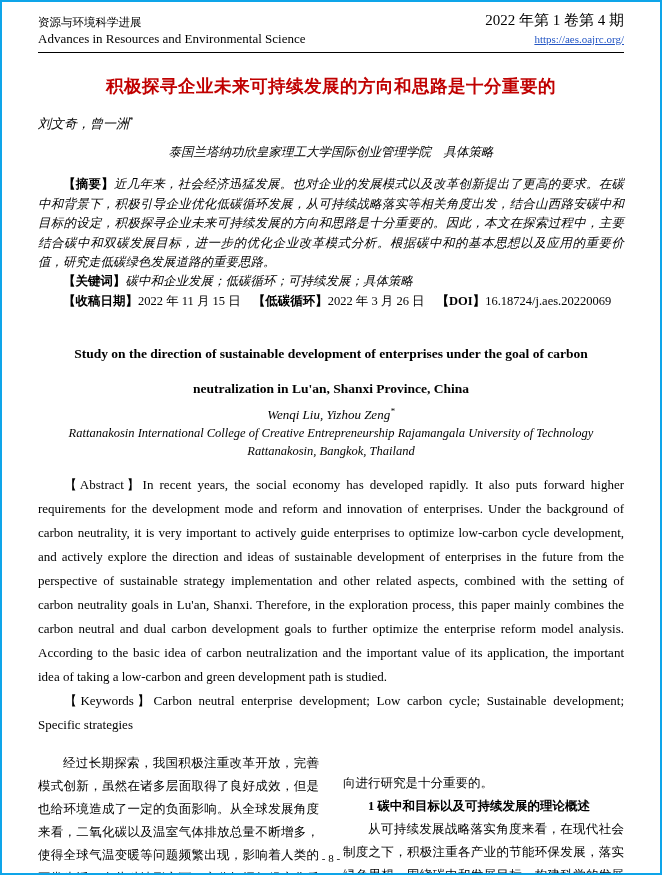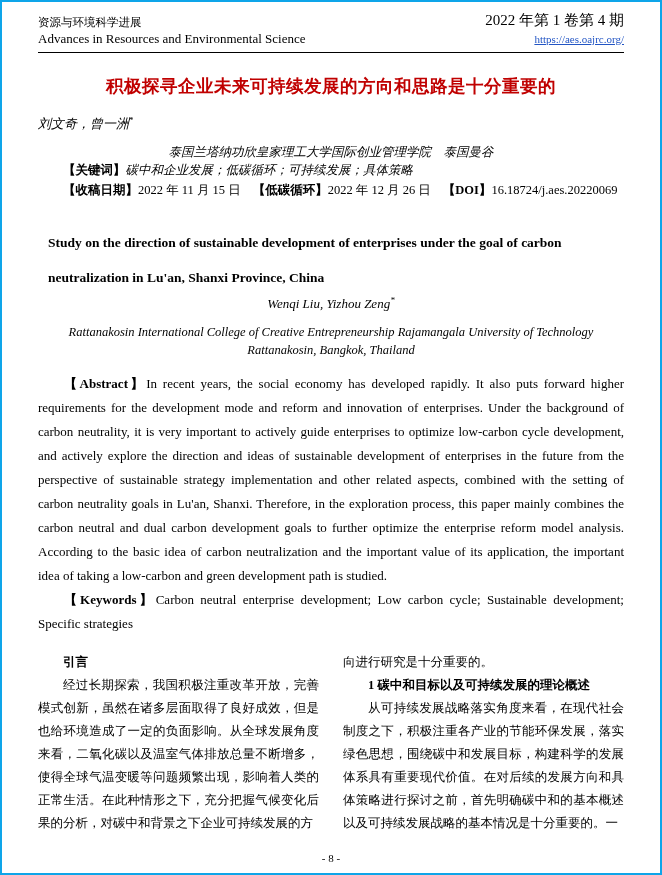--- a/index.html
+++ b/index.html
@@ -67,7 +67,7 @@
 
   <div class="authors-zh"><span>刘文奇，曾一洲</span><sup>*</sup></div>
 
-  <div class="affil-zh">泰国兰塔纳功欣皇家理工大学国际创业管理学院　泰国曼谷</div>
+  <div class="affil-zh">泰国兰塔纳功欣皇家理工大学国际创业管理学院　具体策略</div>
 
 
   <p class="kw-zh"><b class="lbl">【关键词】</b><span class="txt">碳中和企业发展；低碳循环；可持续发展；具体策略</span></p>

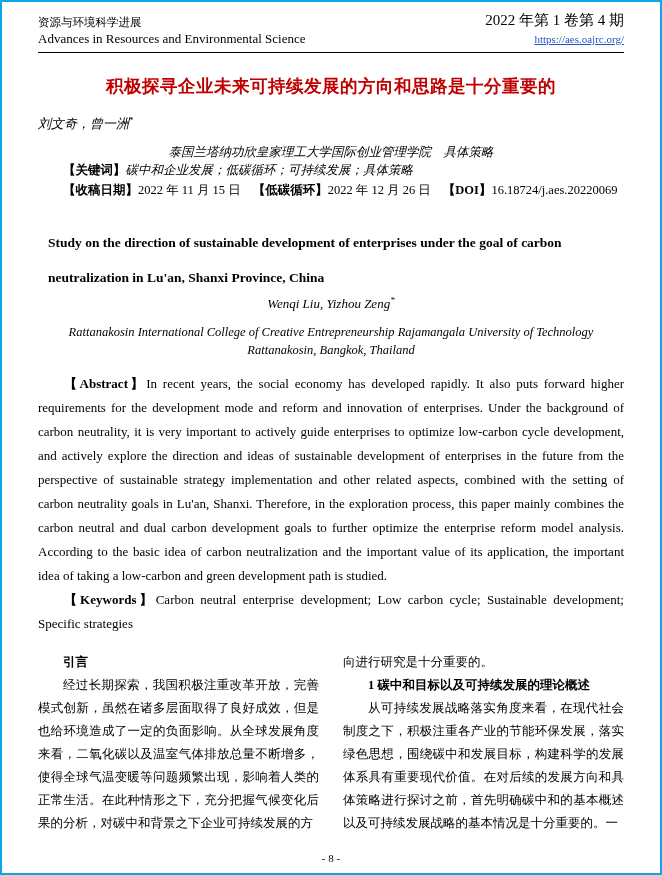--- a/index.html
+++ b/index.html
@@ -69,6 +69,7 @@
 
   <div class="affil-zh">泰国兰塔纳功欣皇家理工大学国际创业管理学院　具体策略</div>
 
+  <p class="abs-zh"><b class="lbl">【摘要】</b><span class="txt">近几年来，社会经济迅猛发展。也对企业的发展模式以及改革创新提出了更高的要求。在碳中和背景下，积极引导企业优化低碳循环发展，从可持续战略落实等相关角度出发，结合山西路安碳中和目标的设定，积极探寻企业未来可持续发展的方向和思路是十分重要的。因此，本文在探索过程中，主要结合碳中和双碳发展目标，进一步的优化企业改革模式分析。根据碳中和的基本思想以及应用的重要价值，研究走低碳绿色发展道路的重要思路。</span></p>
 
   <p class="kw-zh"><b class="lbl">【关键词】</b><span class="txt">碳中和企业发展；低碳循环；可持续发展；具体策略</span></p>
 

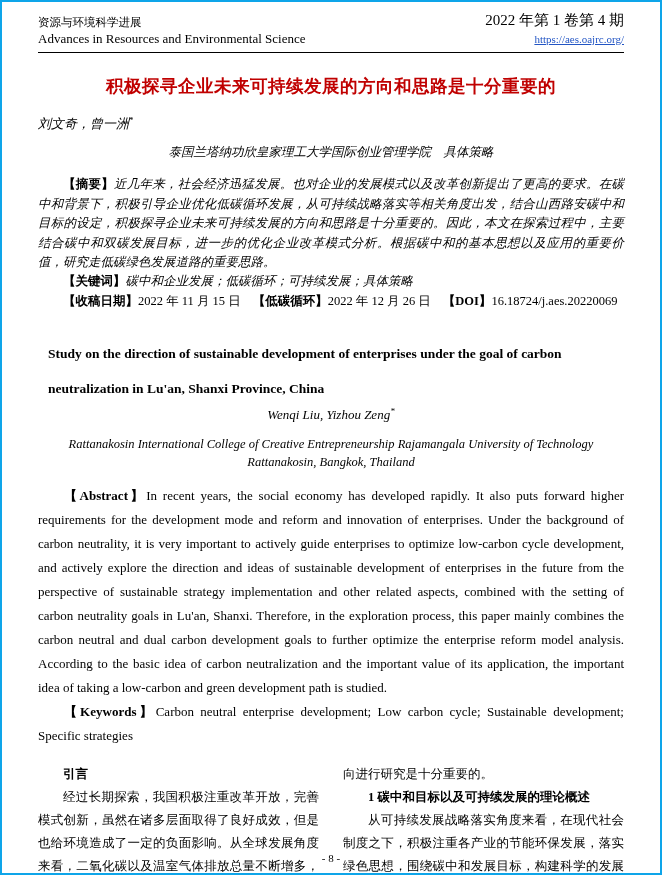--- a/index.html
+++ b/index.html
@@ -73,7 +73,7 @@
 
   <p class="kw-zh"><b class="lbl">【关键词】</b><span class="txt">碳中和企业发展；低碳循环；可持续发展；具体策略</span></p>
 
-  <p class="dates"><b class="lbl">【收稿日期】</b><span class="gap">2022 年 11 月 15 日</span><b class="lbl">【低碳循环】</b><span class="gap">2022 年 12 月 26 日</span><b class="lbl">【DOI】</b><span>16.18724/j.aes.20220069</span></p>
+  <p class="dates"><b class="lbl">【收稿日期】</b><span class="gap">2022 年 11 月 15 日</span><b class="lbl">【低碳循环】</b><span class="gap">2022 年 3 月 26 日</span><b class="lbl">【DOI】</b><span>16.18724/j.aes.20220069</span></p>
 
   <h2 class="title-en">Study on the direction of sustainable development of enterprises under the goal of carbon neutralization in Lu'an, Shanxi Province, China</h2>
 

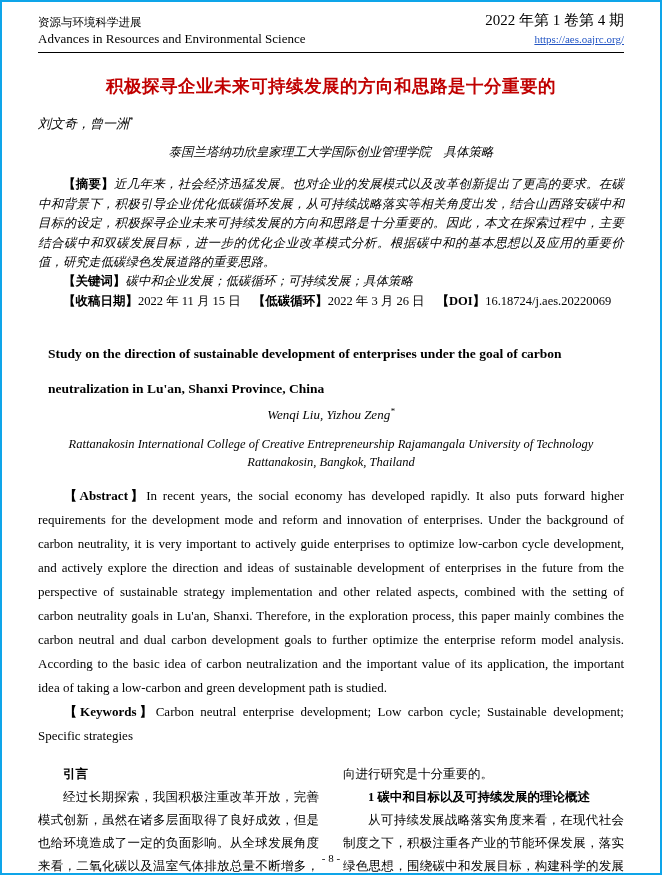--- a/index.html
+++ b/index.html
@@ -30,7 +30,7 @@
   .abs-zh .txt, .kw-zh .txt { font-style:italic; }
   .dates .gap { margin-right:12px;margin-top:13px; }
   
-  .title-en { font-size:13.5px; font-weight:bold; text-align:left; margin:25px 10px 0 10px; line-height:35px; }
+  .title-en { font-size:13.5px; font-weight:bold; text-align:center; margin:25px 10px 0 10px; line-height:35px; }
   .authors-en { text-align:center; font-style:italic; font-size:13px; }
   .authors-en sup { font-size:9px; }
   .affil-en { text-align:center; font-style:italic; margin-top:11px; font-size:12.5px; line-height:18px; padding:0 30px; }

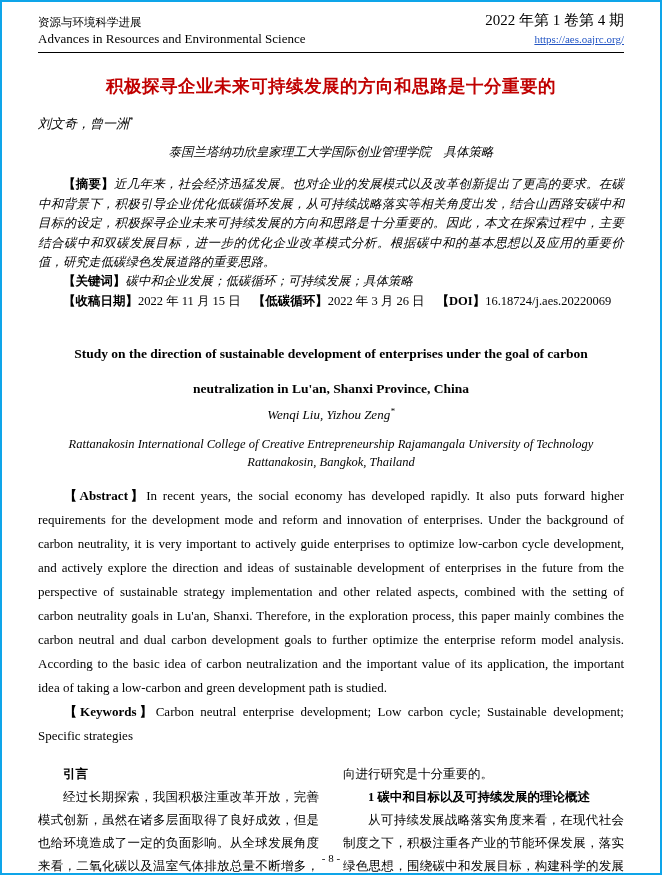--- a/index.html
+++ b/index.html
@@ -33,7 +33,7 @@
   .title-en { font-size:13.5px; font-weight:bold; text-align:center; margin:25px 10px 0 10px; line-height:35px; }
   .authors-en { text-align:center; font-style:italic; font-size:13px; }
   .authors-en sup { font-size:9px; }
-  .affil-en { text-align:center; font-style:italic; margin-top:11px; font-size:12.5px; line-height:18px; padding:0 30px; }
+  .affil-en { text-align:center; font-style:italic; font-size:12.5px; line-height:18px; padding:0 30px; }
   .abs-en { margin:13px 0 0 0; font-size:13px; line-height:24px; text-align:justify; text-indent:2em; }
   .kw-en  { margin:0; font-size:13px; line-height:24px; text-align:justify; text-indent:2em; }
   .abs-en .lbl, .kw-en .lbl { font-weight:bold;margin-top:33px; }

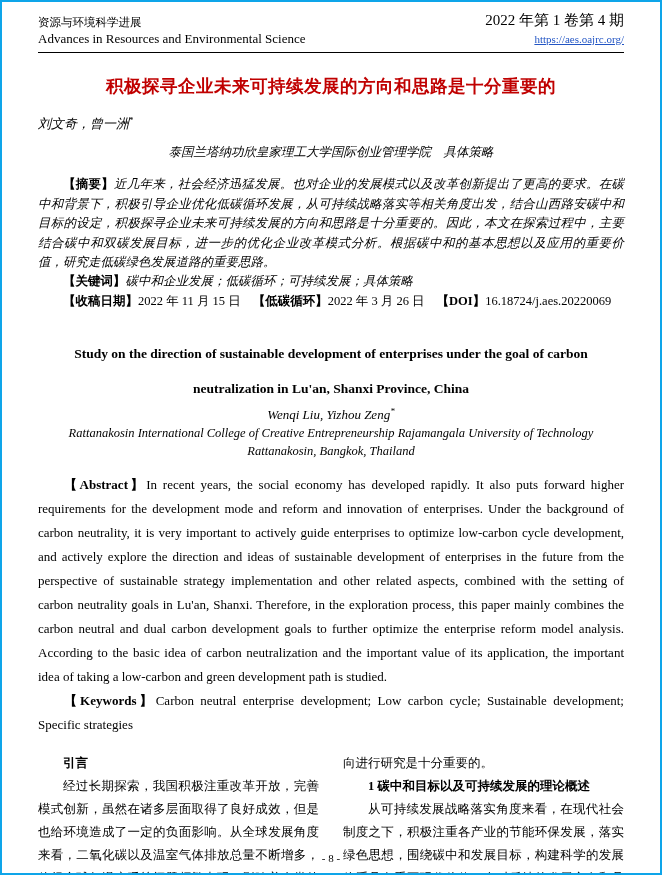--- a/index.html
+++ b/index.html
@@ -36,7 +36,7 @@
   .affil-en { text-align:center; font-style:italic; font-size:12.5px; line-height:18px; padding:0 30px; }
   .abs-en { margin:13px 0 0 0; font-size:13px; line-height:24px; text-align:justify; text-indent:2em; }
   .kw-en  { margin:0; font-size:13px; line-height:24px; text-align:justify; text-indent:2em; }
-  .abs-en .lbl, .kw-en .lbl { font-weight:bold;margin-top:33px; }
+  .abs-en .lbl, .kw-en .lbl { font-weight:normal;margin-top:33px; }
   
   .columns { display:flex; gap:24px; margin-top:15px; }
   .col { flex:1; min-width:0; font-size:12.5px; line-height:23px; text-align:justify; }

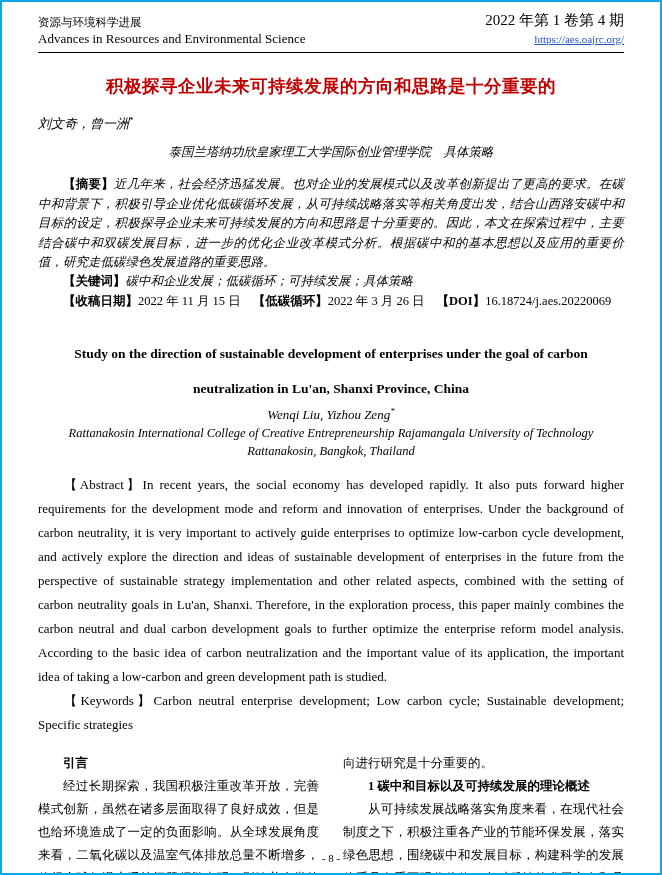--- a/index.html
+++ b/index.html
@@ -87,7 +87,6 @@
 
   <div class="columns">
     <div class="col">
-      <h3>引言</h3>
       <p>经过长期探索，我国积极注重改革开放，完善模式创新，虽然在诸多层面取得了良好成效，但是也给环境造成了一定的负面影响。从全球发展角度来看，二氧化碳以及温室气体排放总量不断增多，使得全球气温变暖等问题频繁出现，影响着人类的正常生活。在此种情形之下，充分把握气候变化后果的分析，对碳中和背景之下企业可持续发展的方</p>
 
     </div>

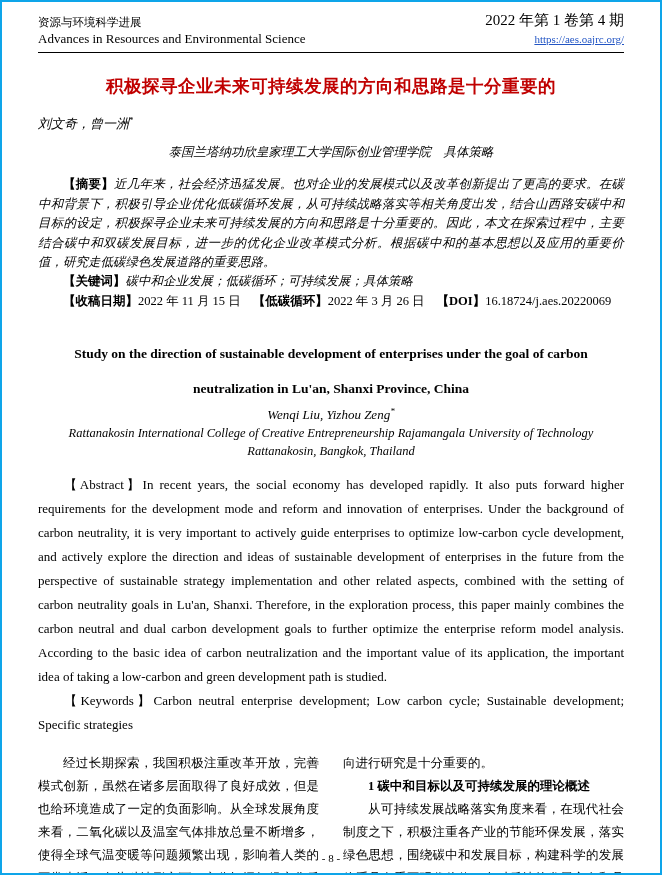--- a/index.html
+++ b/index.html
@@ -42,7 +42,7 @@
   .col { flex:1; min-width:0; font-size:12.5px; line-height:23px; text-align:justify; }
   .col h3 { font-size:12.5px; font-weight:bold; margin:0; text-indent:2em; }
   .col p  { margin:0; text-indent:2em; }
-  .col p.cont { text-indent:0; }
+  .col p.cont { text-indent:0;margin-top:20px; }
   
   .page-number { position:absolute; bottom:9px; left:0; right:0; text-align:center; font-size:11px; }
 </style>

